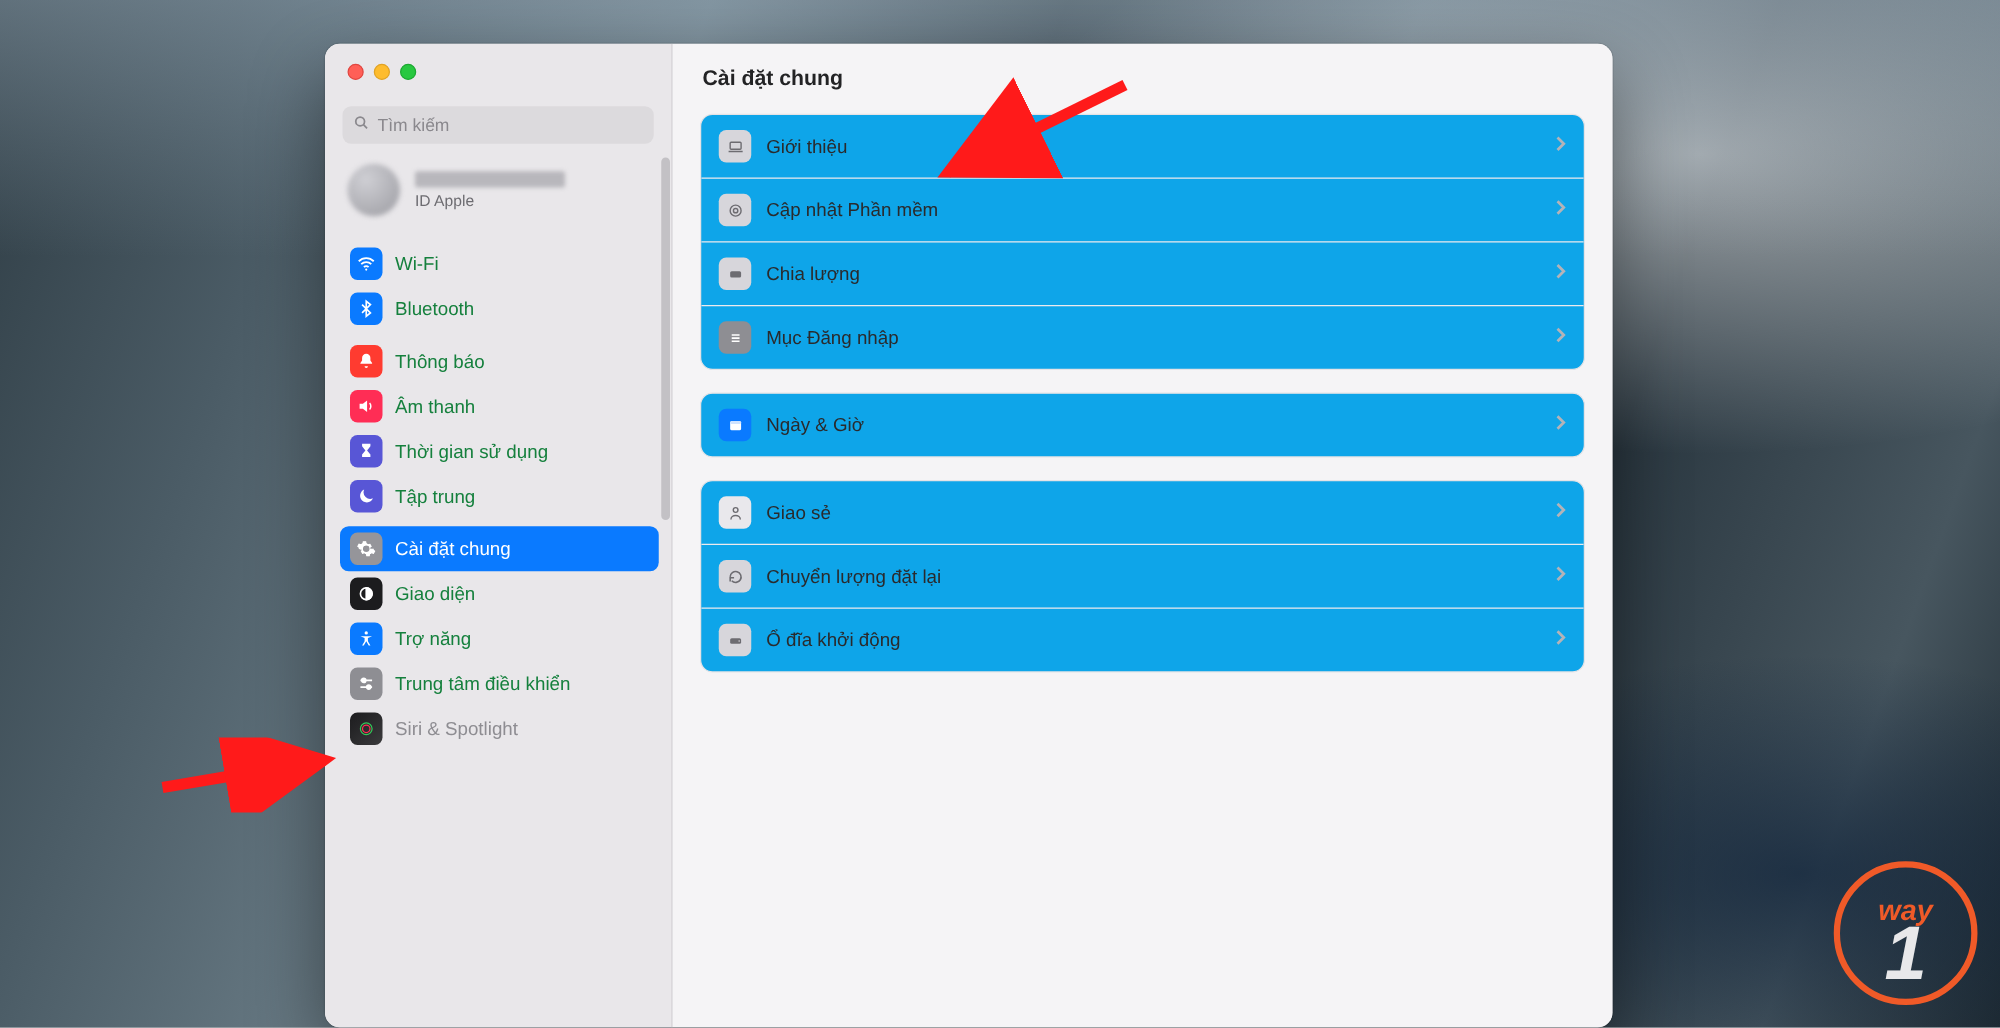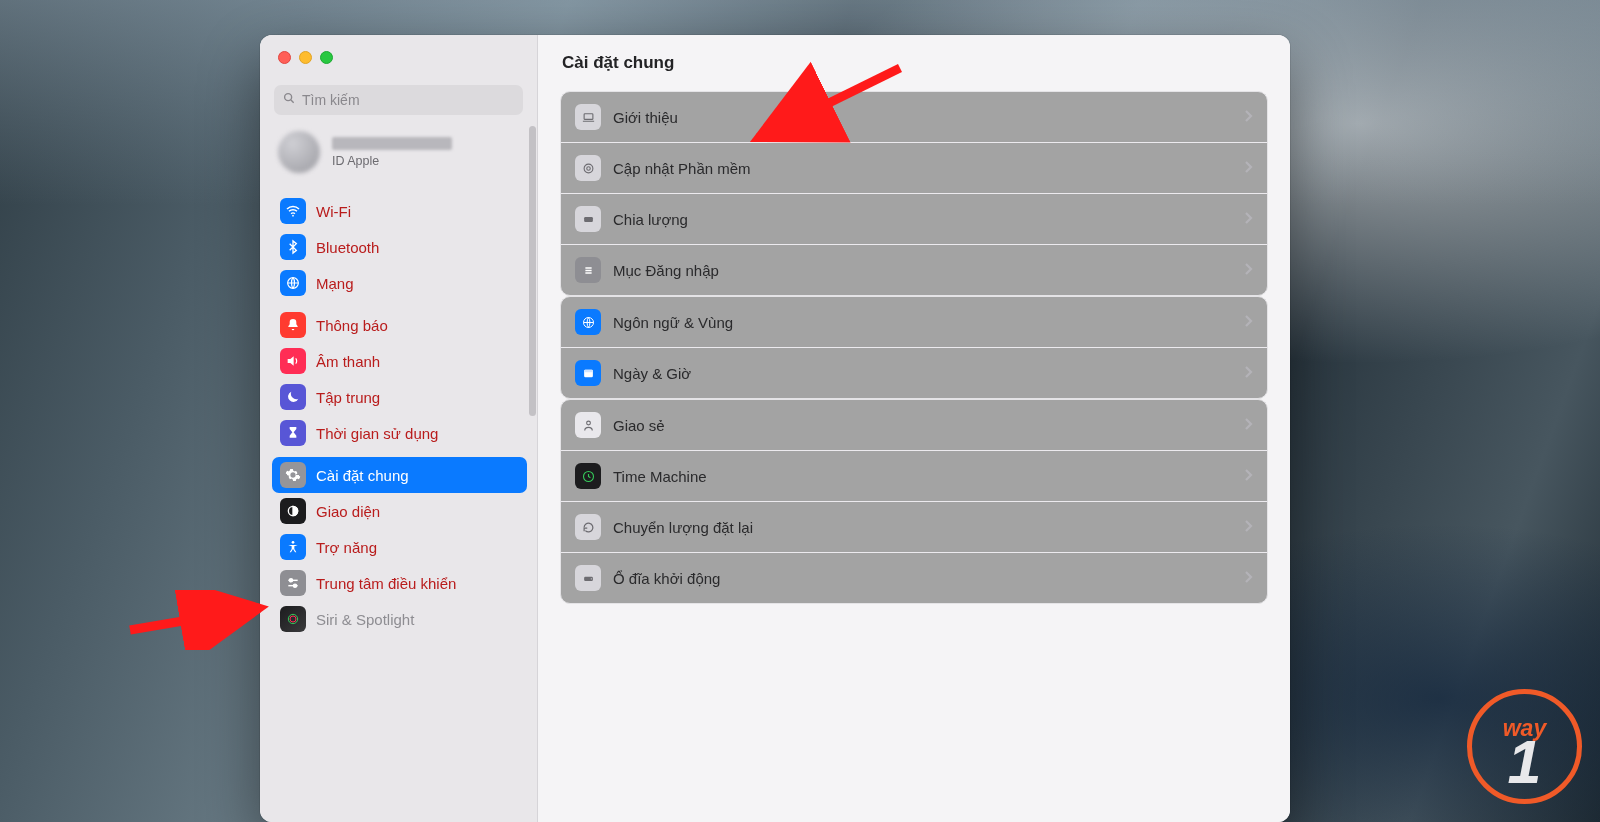--- a/index.html
+++ b/index.html
@@ -115,7 +115,7 @@
     font-size:17px; font-weight:700; color:#232325; padding:4px 0 18px 2px;
   }
   .panel{
-    background:#a3a3a3; border:1px solid #e4e3e6; border-radius:10px; 
+    background:#0ea5e9; border:1px solid #e4e3e6; border-radius:10px; margin-bottom:18px;
     overflow:hidden;
   }
   .row{

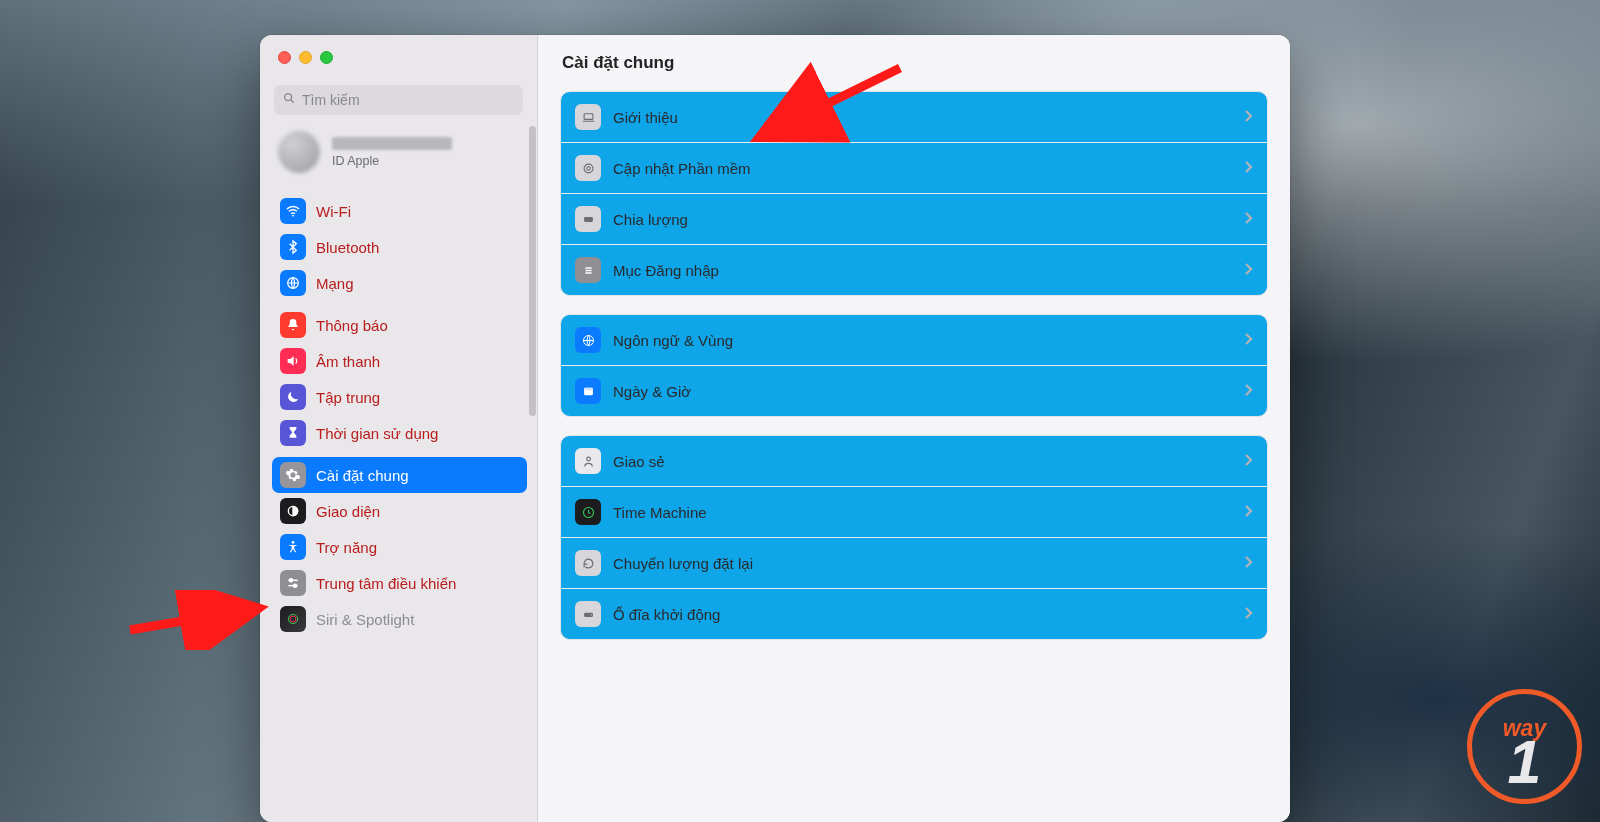--- a/index.html
+++ b/index.html
@@ -88,7 +88,7 @@
   .group{ padding-top:6px; }
   .item{
     display:flex; align-items:center; gap:10px;
-    padding:5px 8px; border-radius:7px; font-size:15px; color:#b91c1c;
+    padding:5px 8px; border-radius:7px; font-size:15px; color:#15803d;
     cursor:default;
   }
   .item.selected{ background:#0a7aff; color:#fff;}

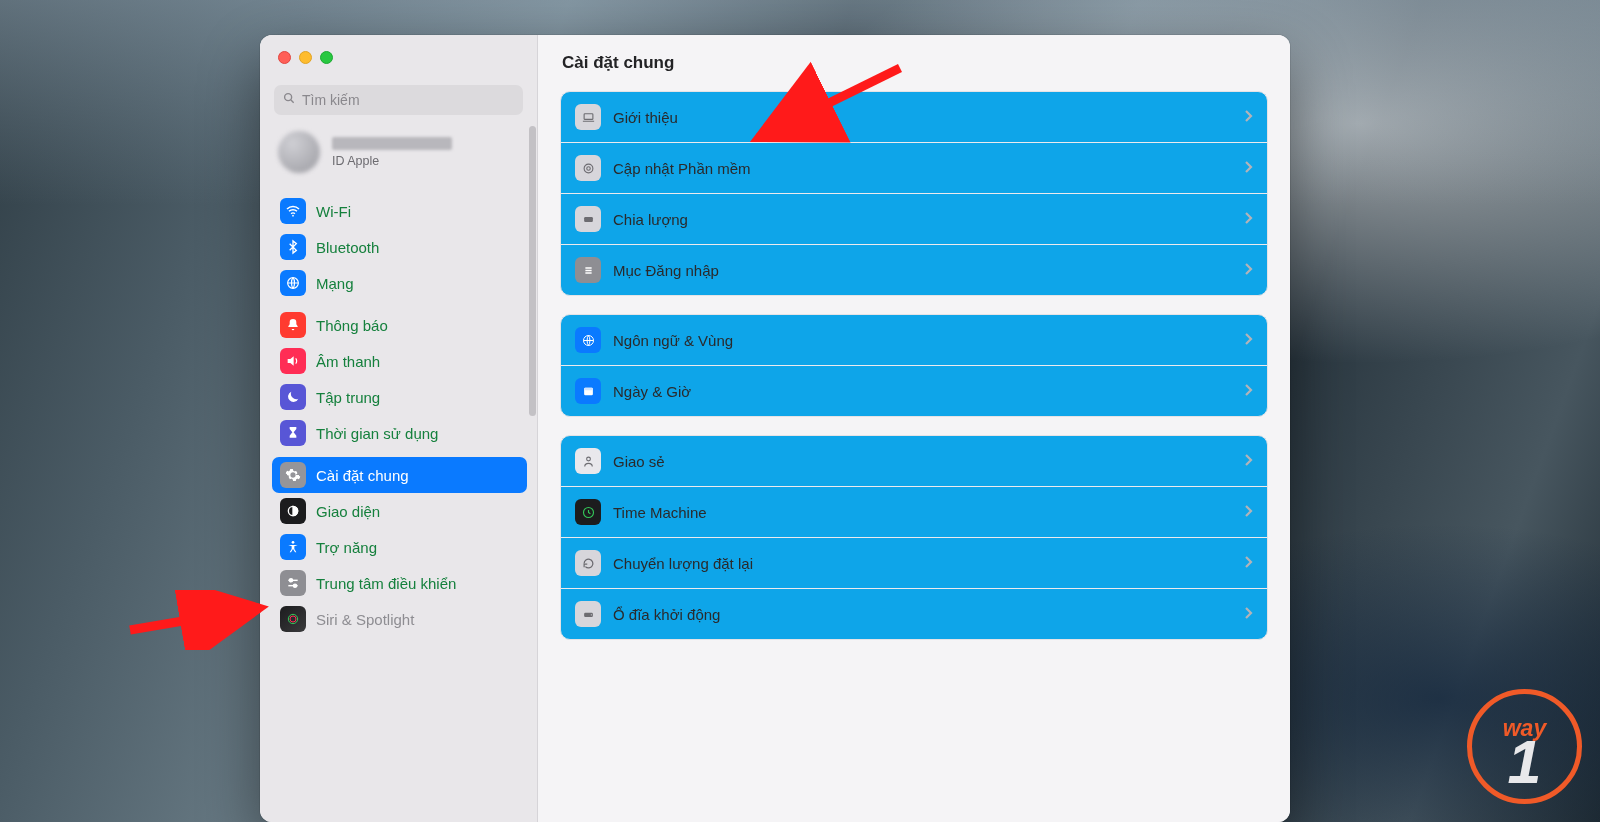--- a/index.html
+++ b/index.html
@@ -201,15 +201,6 @@
               </svg>
           </span>
           <span>Bluetooth</span>
-        </div>
-        <div class="item">
-          <span class="icon-box" style="background:#0a7aff">
-            <svg viewBox="0 0 24 24" fill="none" stroke="#fff" stroke-width="1.8">
-                <circle cx="12" cy="12" r="8"></circle>
-                <path d="M4 12h16M12 4c3 3 3 13 0 16M12 4c-3 3-3 13 0 16"></path>
-              </svg>
-          </span>
-          <span>Mạng</span>
         </div>
       </div>
 

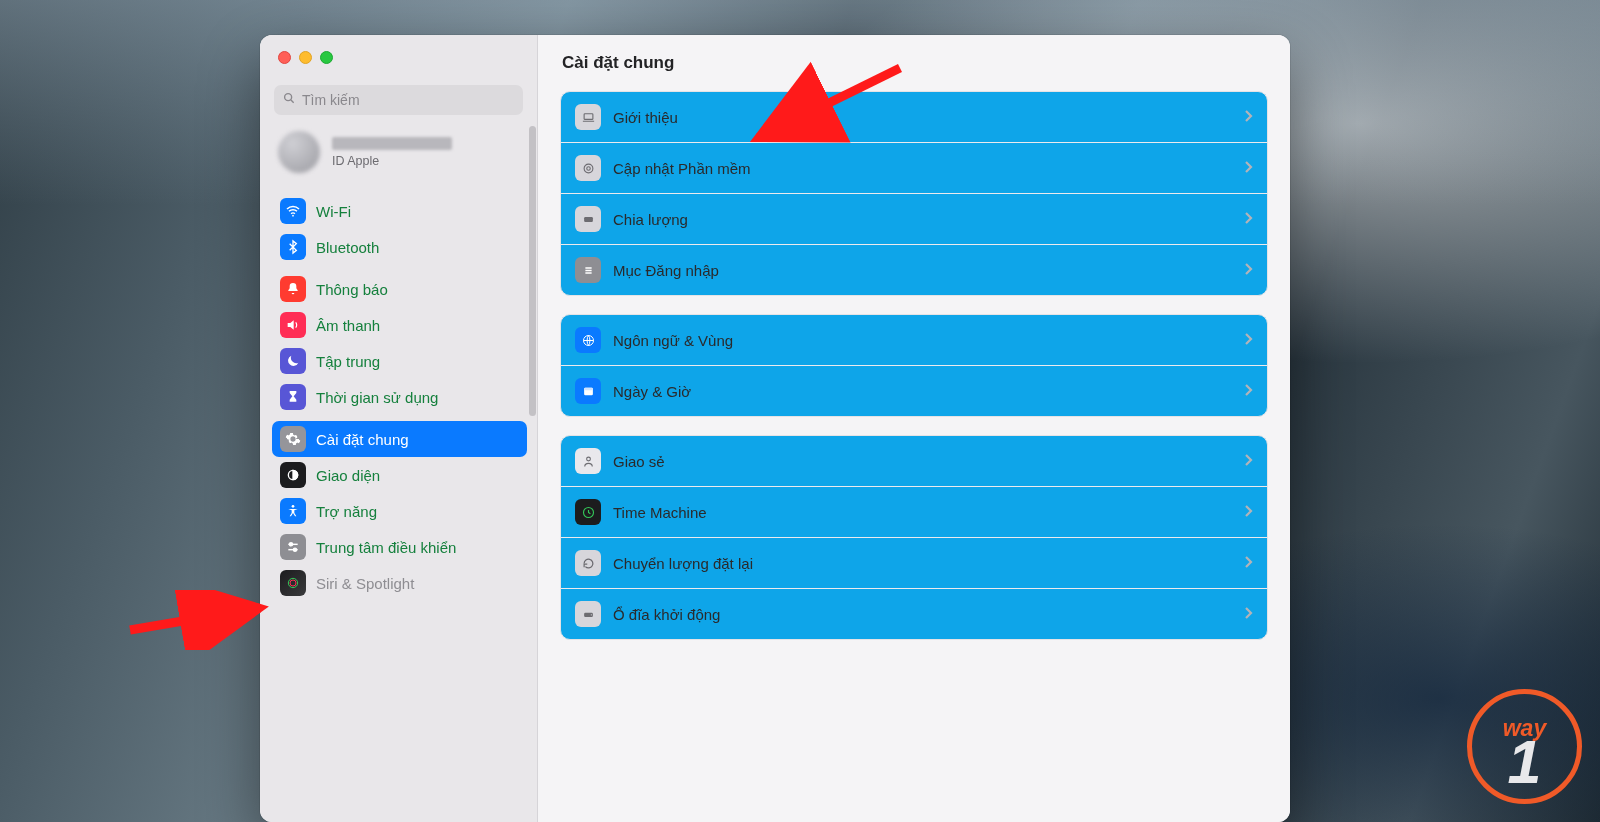--- a/index.html
+++ b/index.html
@@ -349,18 +349,6 @@
     </div>
 
     <div class="panel">
-      <div class="row">
-        <span class="ic" style="background:#0a7aff">
-          <svg viewBox="0 0 24 24" fill="none" stroke="#fff" stroke-width="1.6">
-              <circle cx="12" cy="12" r="8"></circle>
-              <path d="M4 12h16M12 4c3 3 3 13 0 16M12 4c-3 3-3 13 0 16"></path>
-            </svg>
-        </span>
-        <span class="label">Ngôn ngữ &amp; Vùng</span>
-        <span class="chev"><svg width="9" height="14" viewBox="0 0 9 14" fill="none" stroke="currentColor" stroke-width="2.2">
-              <path d="M2 2l5 5-5 5"></path>
-            </svg></span>
-      </div>
       <div class="row">
         <span class="ic" style="background:#0a7aff">
           <svg viewBox="0 0 24 24" fill="#fff">

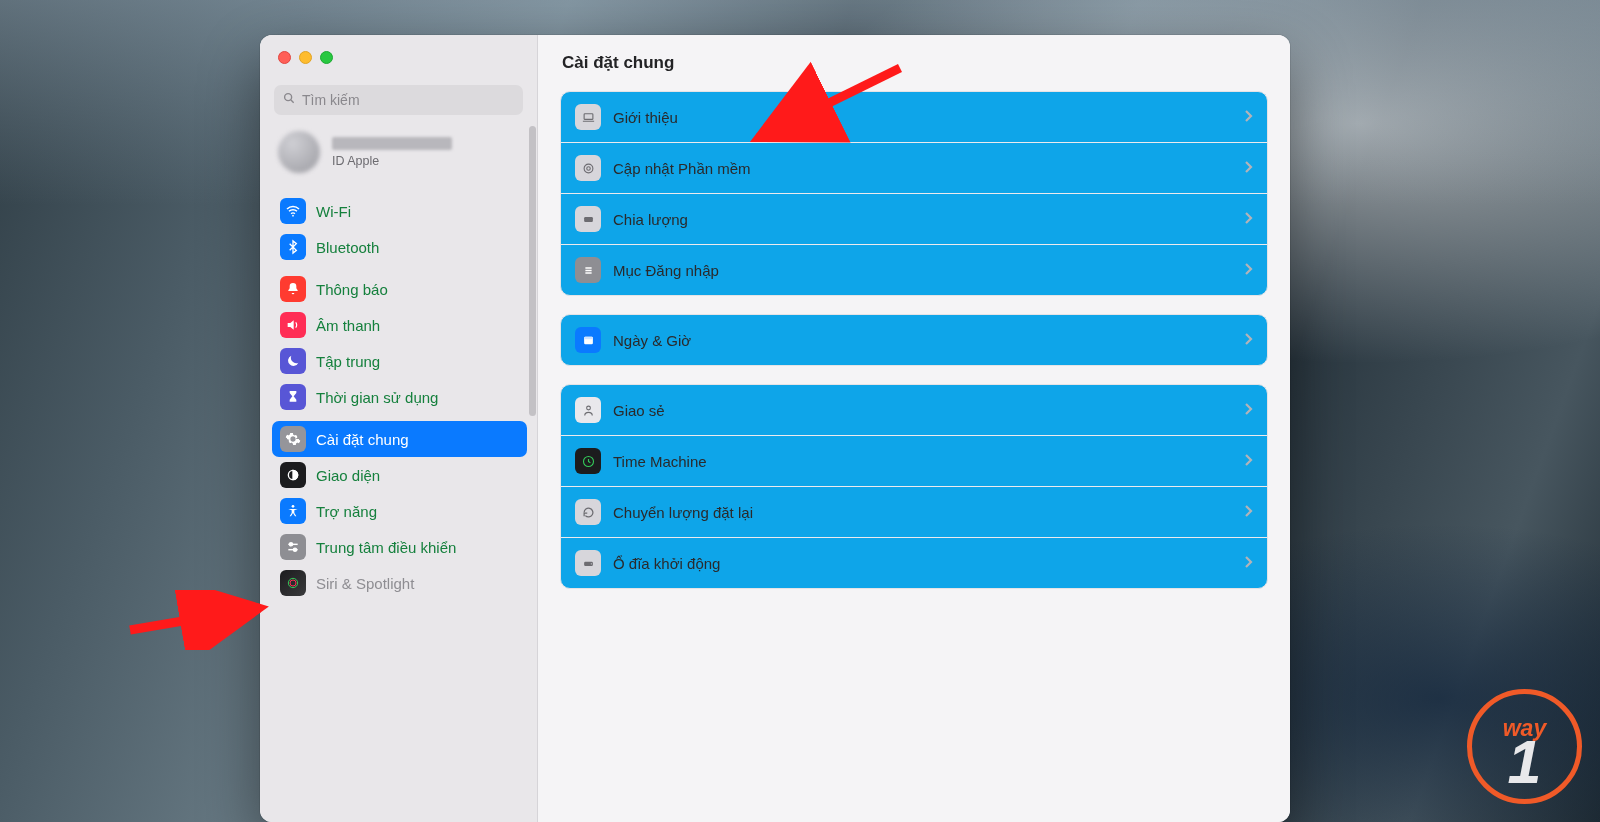--- a/index.html
+++ b/index.html
@@ -226,18 +226,18 @@
         <div class="item">
           <span class="icon-box" style="background:#5856d6">
             <svg viewBox="0 0 24 24" fill="#fff">
+                <path d="M7 3h10v3l-4 5 4 5v3H7v-3l4-5-4-5V3z"></path>
+              </svg>
+          </span>
+          <span>Thời gian sử dụng</span>
+        </div>
+        <div class="item">
+          <span class="icon-box" style="background:#5856d6">
+            <svg viewBox="0 0 24 24" fill="#fff">
                 <path d="M20 14.5A8 8 0 0 1 9.5 4 8 8 0 1 0 20 14.5z"></path>
               </svg>
           </span>
           <span>Tập trung</span>
-        </div>
-        <div class="item">
-          <span class="icon-box" style="background:#5856d6">
-            <svg viewBox="0 0 24 24" fill="#fff">
-                <path d="M7 3h10v3l-4 5 4 5v3H7v-3l4-5-4-5V3z"></path>
-              </svg>
-          </span>
-          <span>Thời gian sử dụng</span>
         </div>
       </div>
 

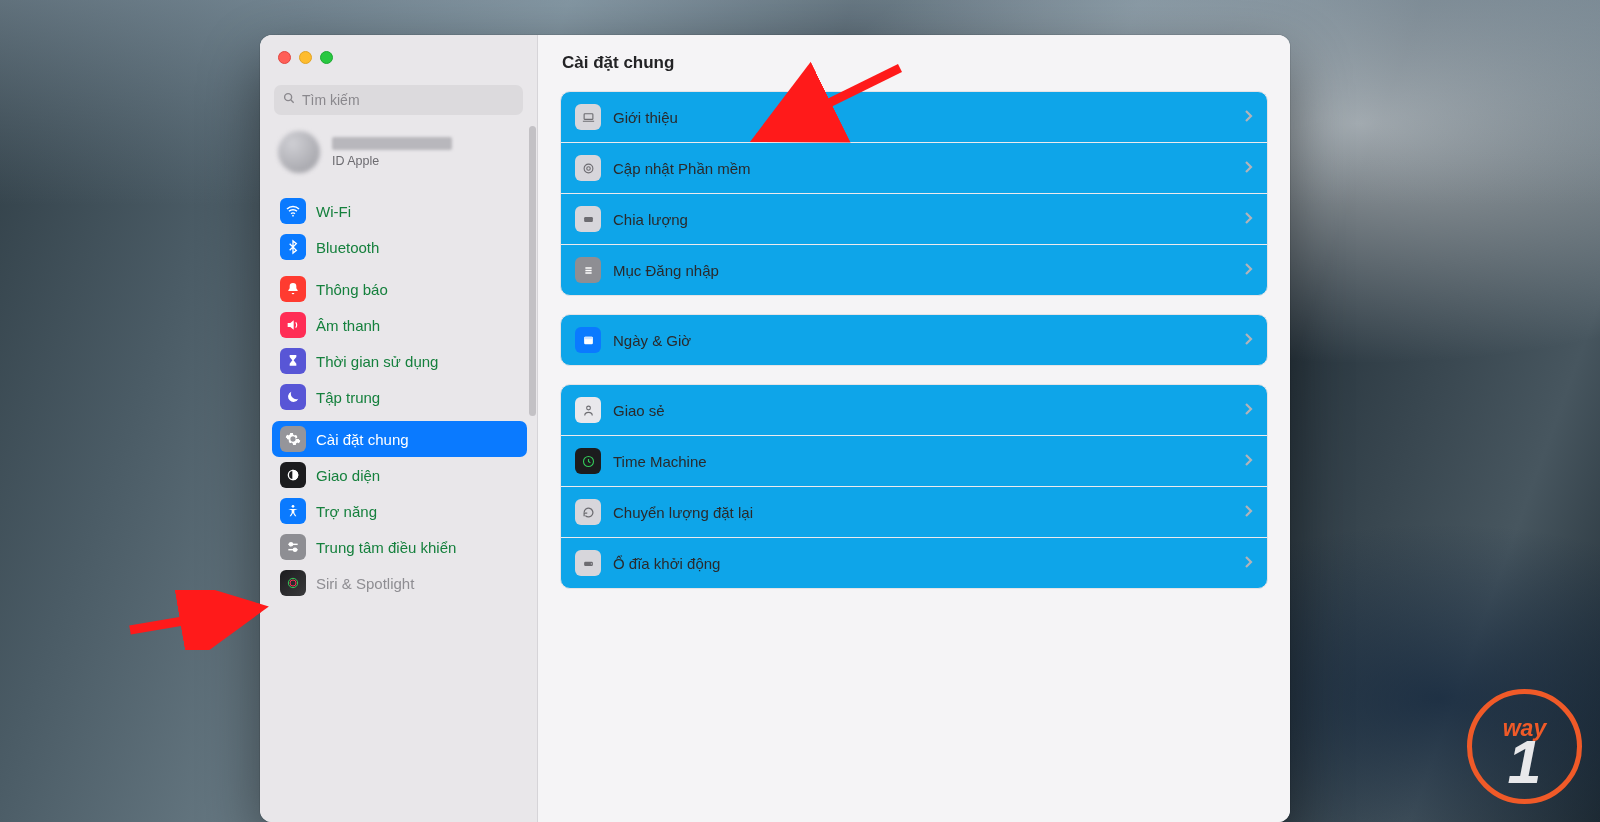--- a/index.html
+++ b/index.html
@@ -372,18 +372,6 @@
             </svg>
         </span>
         <span class="label">Giao sẻ</span>
-        <span class="chev"><svg width="9" height="14" viewBox="0 0 9 14" fill="none" stroke="currentColor" stroke-width="2.2">
-              <path d="M2 2l5 5-5 5"></path>
-            </svg></span>
-      </div>
-      <div class="row">
-        <span class="ic" style="background:#1c1c1e">
-          <svg viewBox="0 0 24 24" fill="none" stroke="#34c759" stroke-width="1.8">
-              <circle cx="12" cy="12" r="8"></circle>
-              <path d="M12 8v4l3 2"></path>
-            </svg>
-        </span>
-        <span class="label">Time Machine</span>
         <span class="chev"><svg width="9" height="14" viewBox="0 0 9 14" fill="none" stroke="currentColor" stroke-width="2.2">
               <path d="M2 2l5 5-5 5"></path>
             </svg></span>

